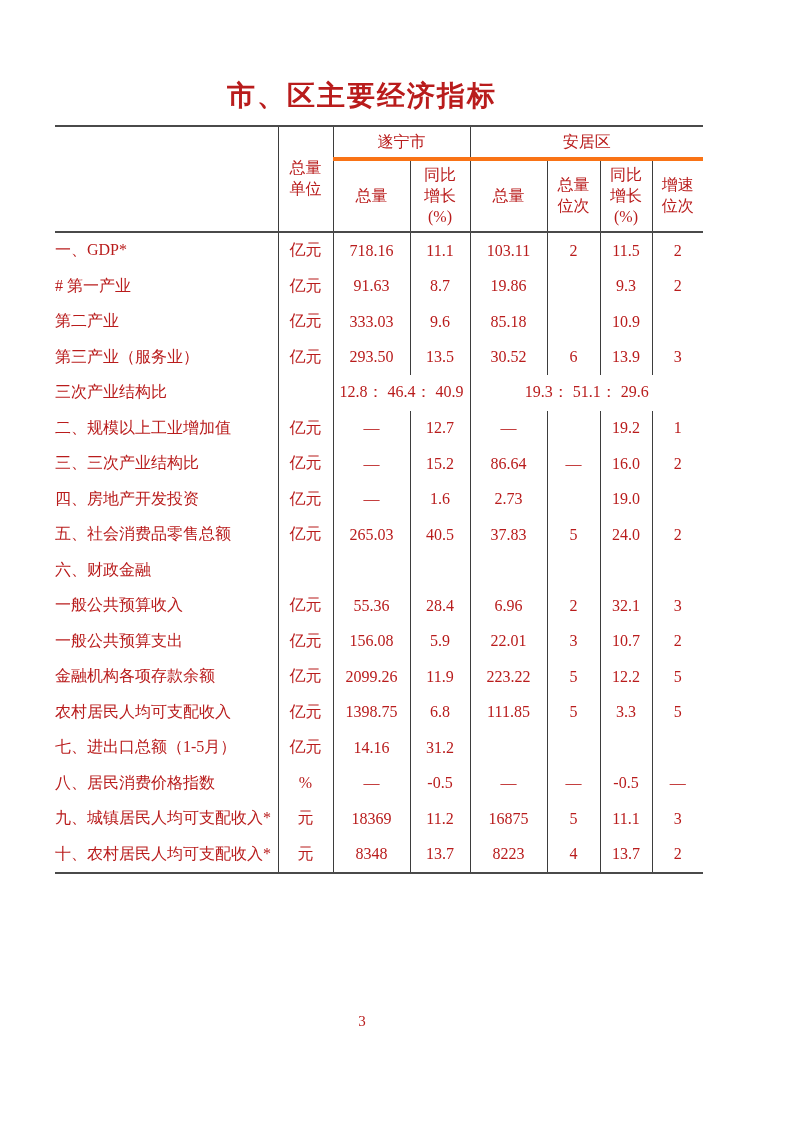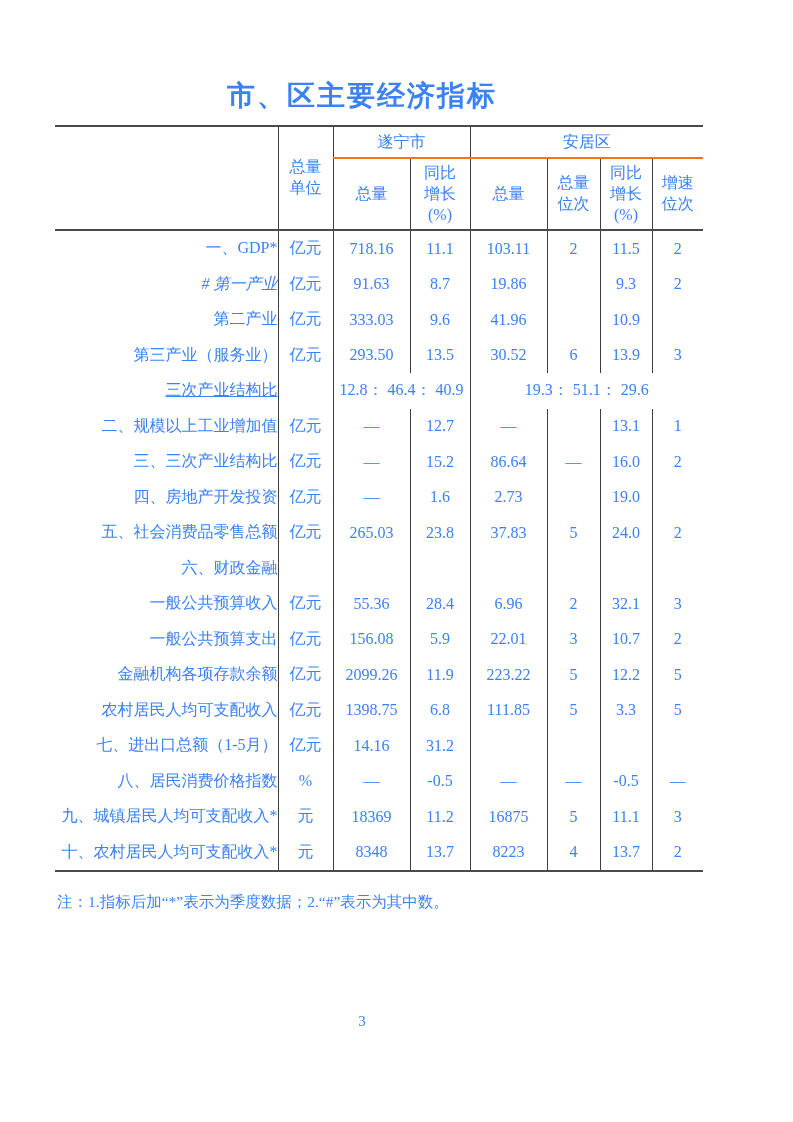--- a/index.html
+++ b/index.html
@@ -8,7 +8,7 @@
     width:724px;height:1122px;
     background:#ffffff;
     font-family:"Liberation Serif","DejaVu Serif",serif;
-    color:#3b82f6;
+    color:#b91c1c;
     overflow:hidden;
     border-radius:10px;
   }

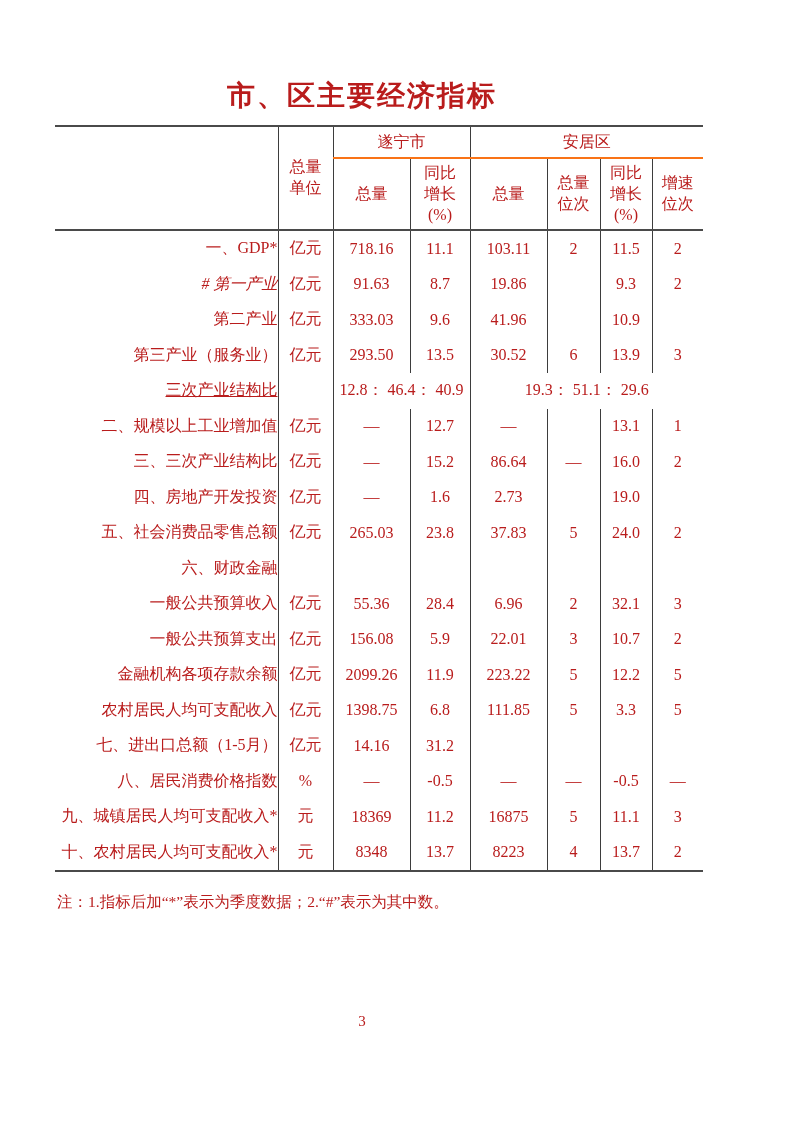--- a/index.html
+++ b/index.html
@@ -38,7 +38,7 @@
   
   thead tr.r1 th{border-top:2px solid #4a4a4a;height:30px;vertical-align:middle;}
   thead th{text-align:center;white-space:pre-line;line-height:1.3;}
-  th.grp{border-bottom:2px solid #f97316;margin-left:21px;}
+  th.grp{border-bottom:4px solid #f97316;margin-left:21px;}
   thead tr.r2 th{height:70px;vertical-align:middle;}
   th.unit-h{vertical-align:middle;}
   

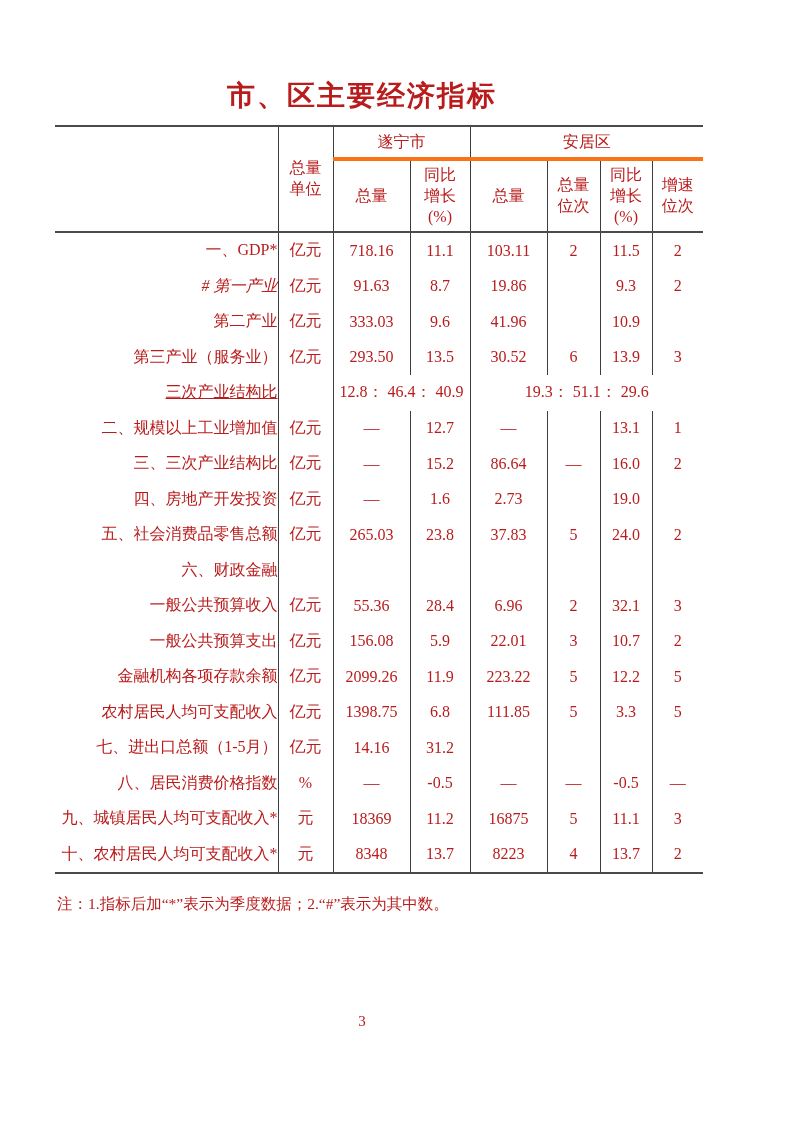--- a/index.html
+++ b/index.html
@@ -45,7 +45,7 @@
   tbody td{height:35.5px;vertical-align:middle;}
   tbody tr:first-child td{border-top:2px solid #4a4a4a;}
   tbody tr:last-child td{border-bottom:2px solid #4a4a4a;}
-  td.lab{text-align:right;white-space:nowrap;}
+  td.lab{text-align:left;white-space:nowrap;}
   td.num, td.unit{text-align:center;}
   td.b{font-weight:bold;}
   .ind0{padding-left:4px;}

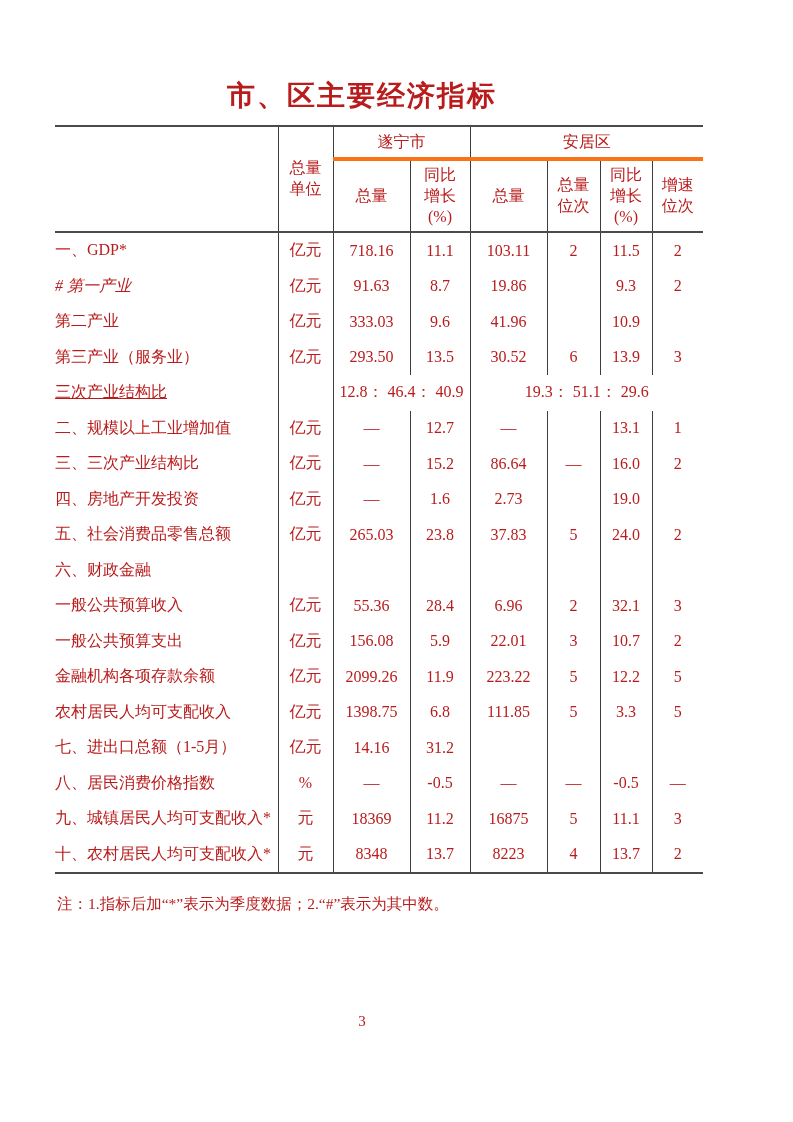--- a/index.html
+++ b/index.html
@@ -49,7 +49,7 @@
   td.num, td.unit{text-align:center;}
   td.b{font-weight:bold;}
   .ind0{padding-left:4px;}
-  .ind1{padding-left:43px;font-style:italic;}
+  .ind1{padding-left:43px;}
   .ind2{padding-left:61px;}
   .ind3{padding-left:52px;text-decoration:underline;}
   .ind4{padding-left:31px;}

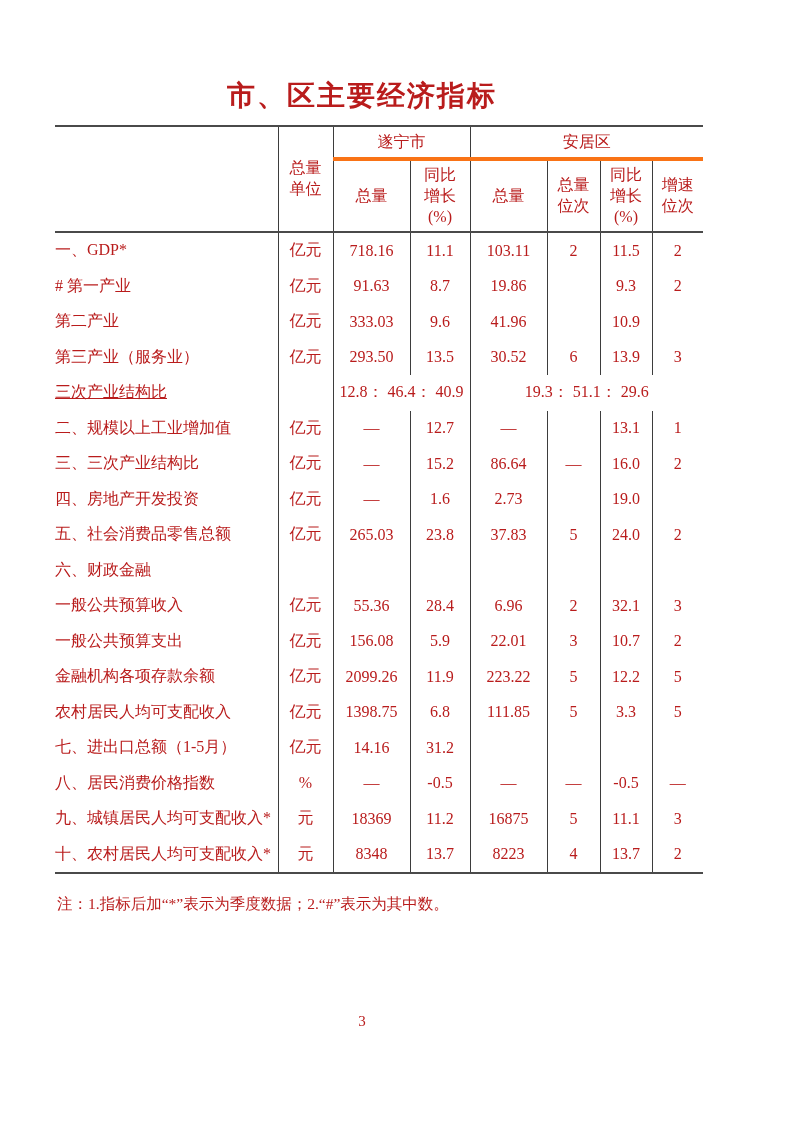--- a/index.html
+++ b/index.html
@@ -132,7 +132,7 @@
           <td class="unit bl">亿元</td>
           <td class="num bl">333.03</td>
           <td class="num bl">9.6</td>
-          <td class="num bl">41.96</td>
+          <td class="num bl">85.18</td>
           <td class="num bl"></td>
           <td class="num bl">10.9</td>
           <td class="num bl"></td>

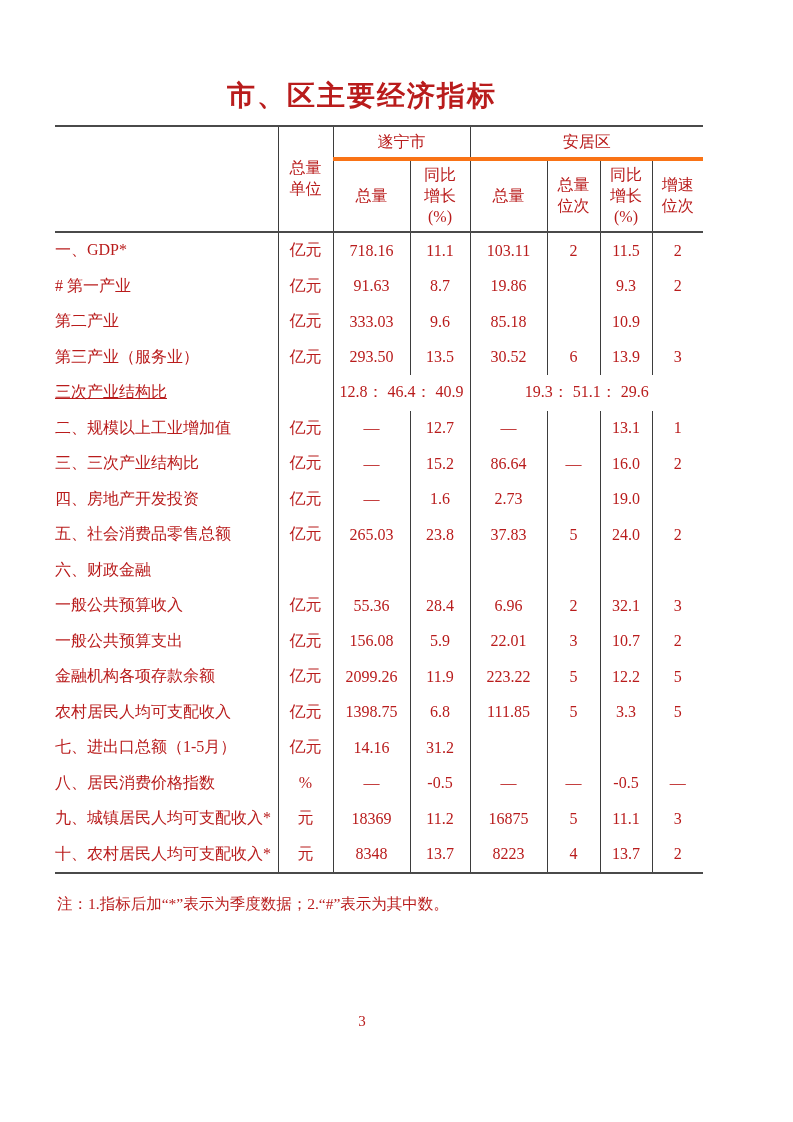--- a/index.html
+++ b/index.html
@@ -51,7 +51,7 @@
   .ind0{padding-left:4px;}
   .ind1{padding-left:43px;}
   .ind2{padding-left:61px;}
-  .ind3{padding-left:52px;text-decoration:underline;}
+  .ind3{padding-left:52px;}
   .ind4{padding-left:31px;}
   .note{
     margin:19px 0 0 57px;

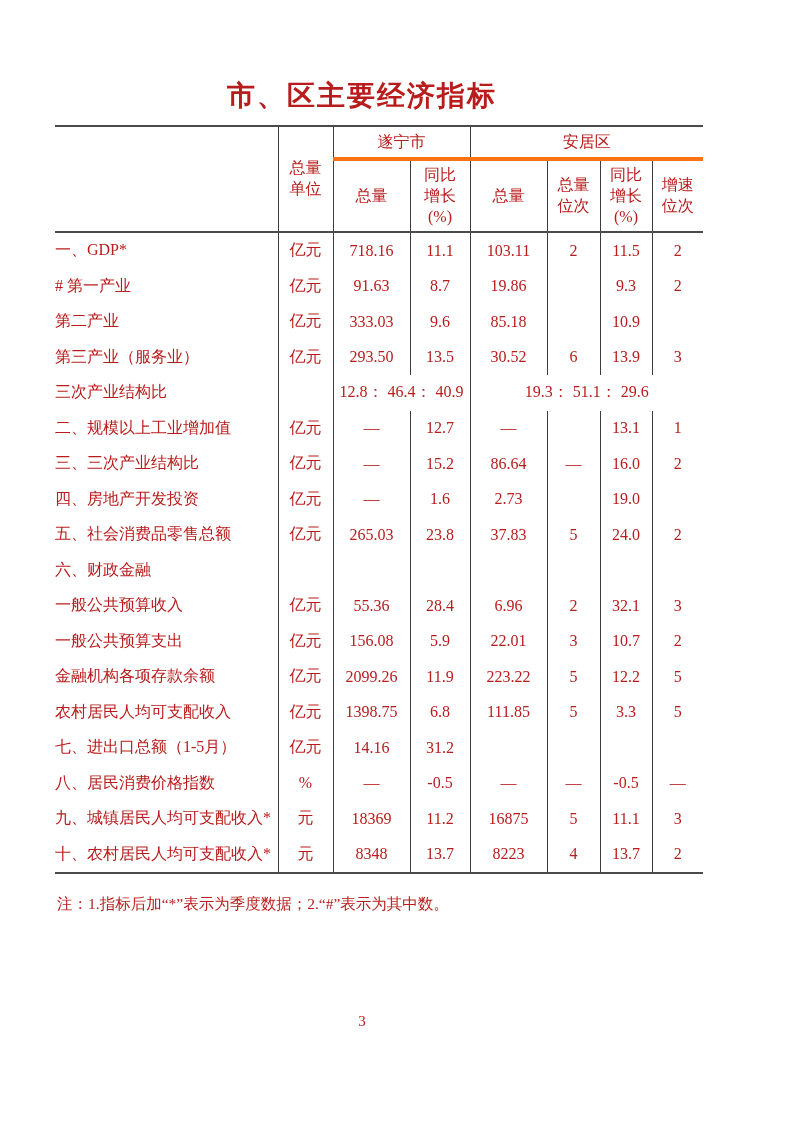--- a/index.html
+++ b/index.html
@@ -160,7 +160,7 @@
           <td class="num bl">12.7</td>
           <td class="num bl">—</td>
           <td class="num bl"></td>
-          <td class="num bl">13.1</td>
+          <td class="num bl">19.2</td>
           <td class="num bl">1</td>
         </tr>
         <tr>

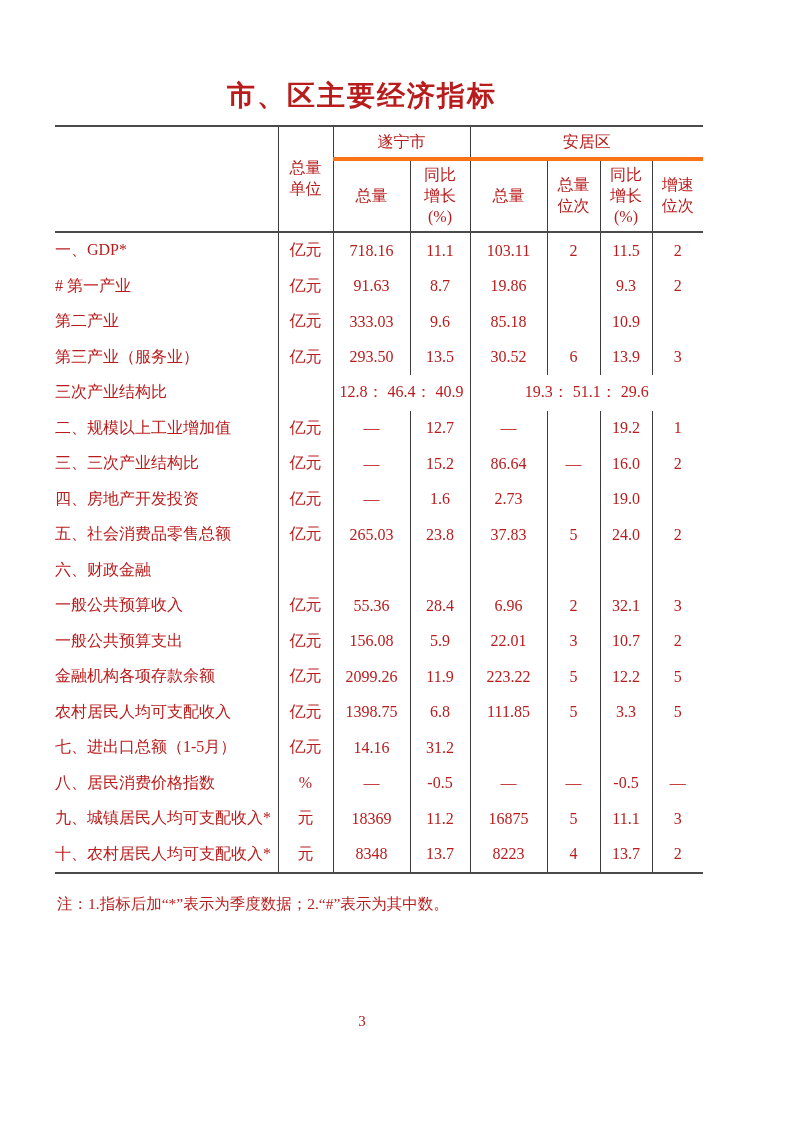--- a/index.html
+++ b/index.html
@@ -187,7 +187,7 @@
           <td class="lab ind0 b">五、社会消费品零售总额</td>
           <td class="unit bl">亿元</td>
           <td class="num bl">265.03</td>
-          <td class="num bl">23.8</td>
+          <td class="num bl">40.5</td>
           <td class="num bl">37.83</td>
           <td class="num bl">5</td>
           <td class="num bl">24.0</td>

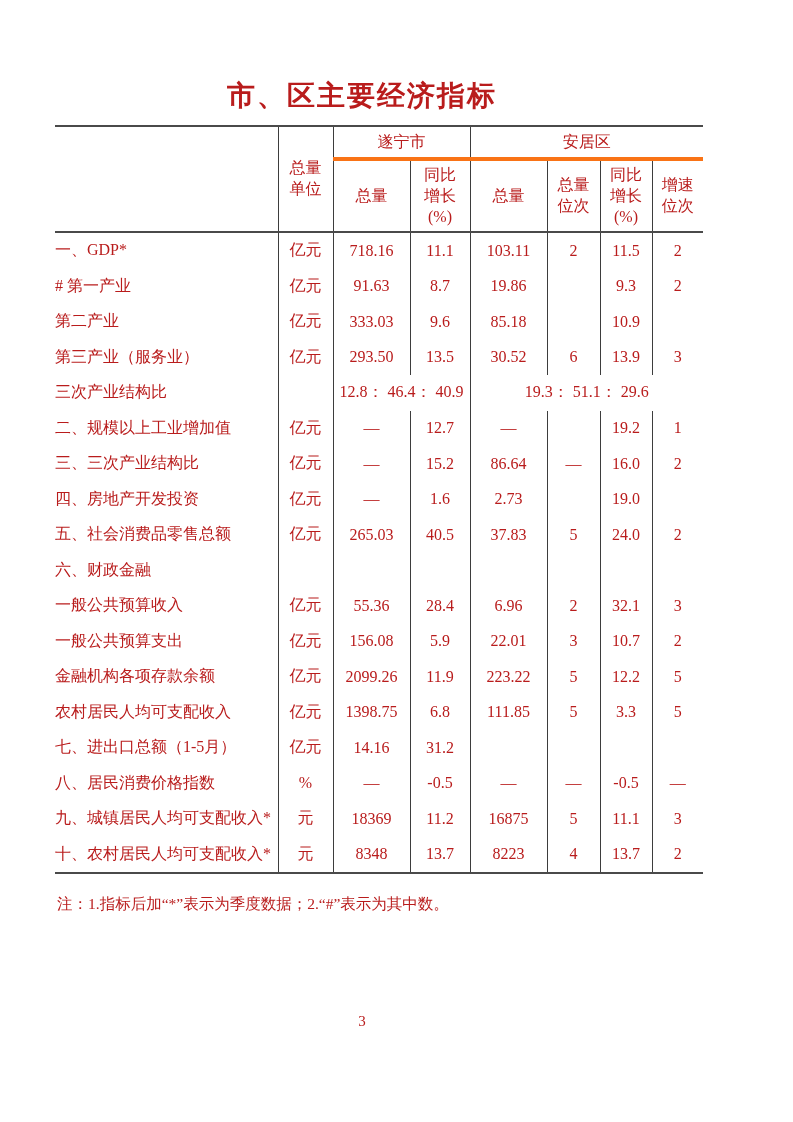--- a/index.html
+++ b/index.html
@@ -286,7 +286,6 @@
       </tbody>
   </table>
 
-  <p class="note">注：1.指标后加“*”表示为季度数据；2.“#”表示为其中数。</p>
 
   <div class="page-num">3</div>
 

